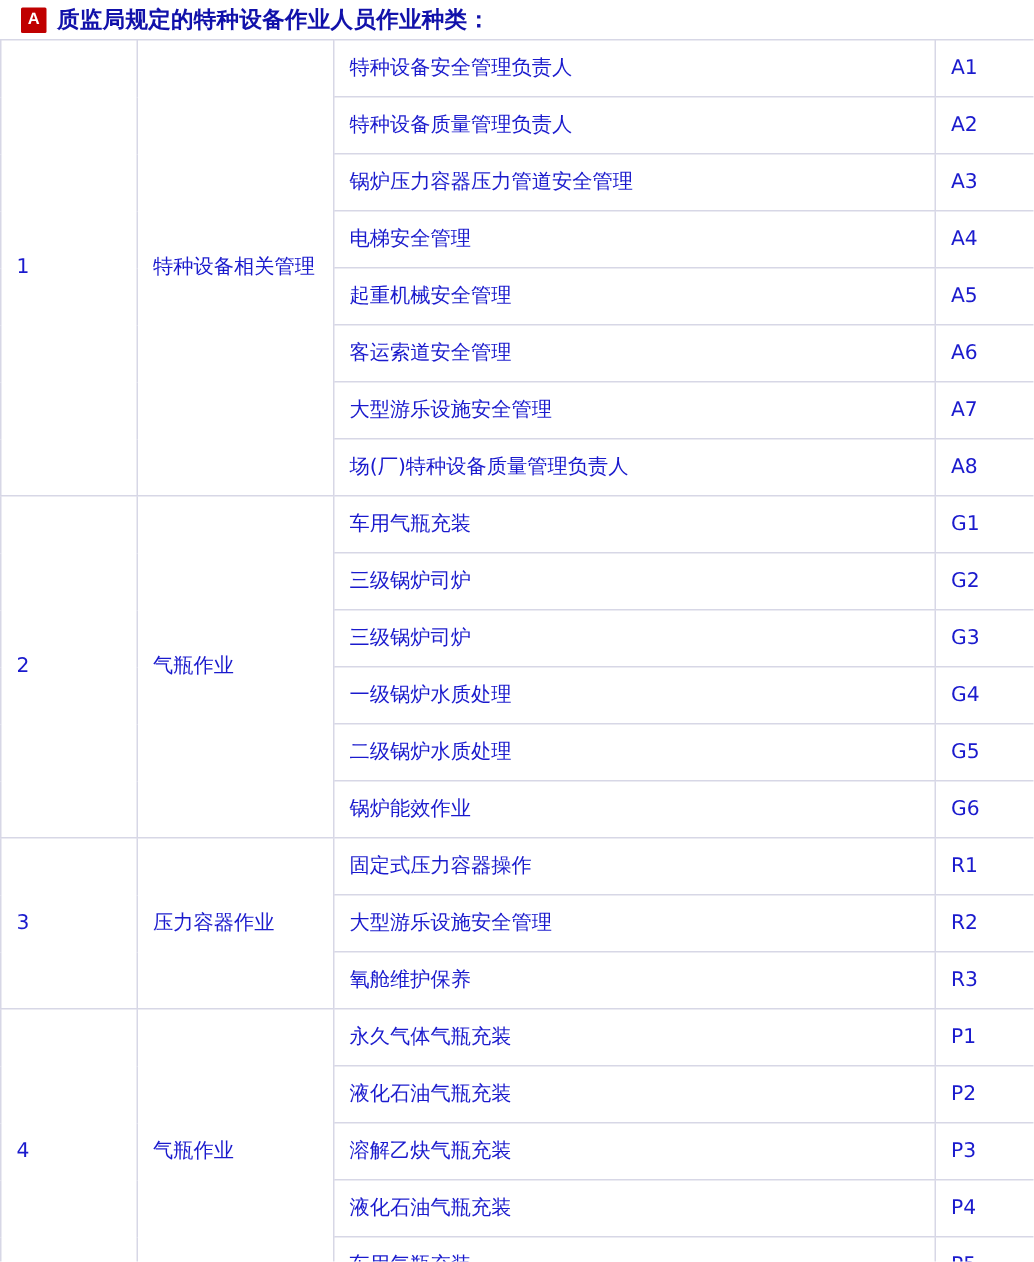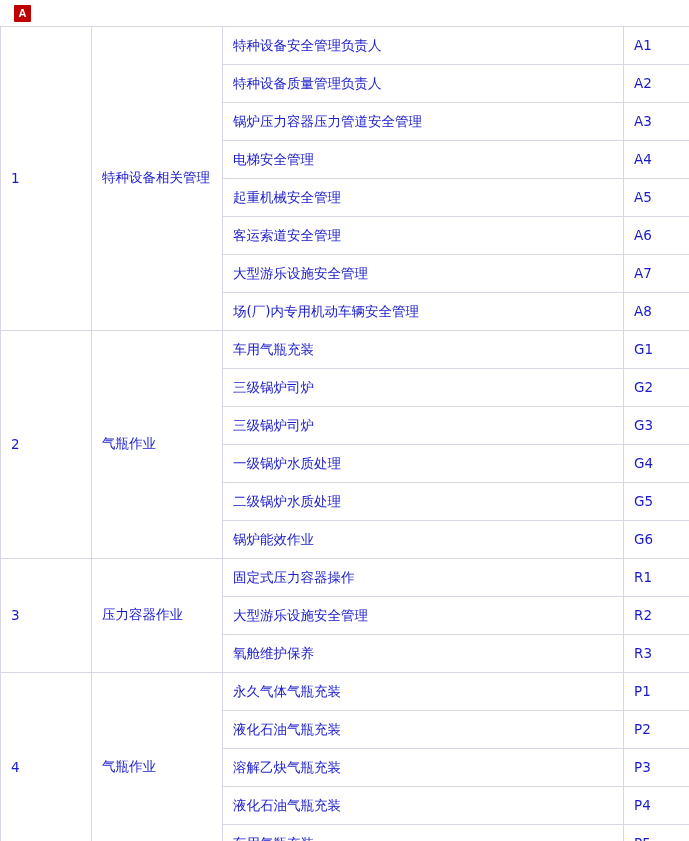--- a/index.html
+++ b/index.html
@@ -91,6 +91,7 @@
 
   <div class="header">
     <div class="header-badge">A</div>
+    <div class="header-title">质监局规定的特种设备作业人员作业种类：</div>
   </div>
 
   <table class="cat-table">

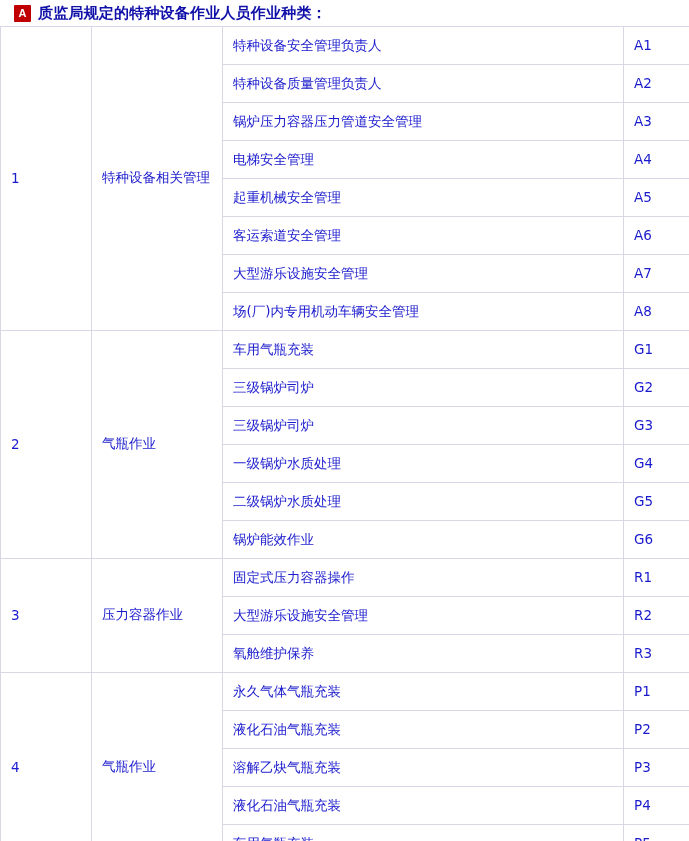--- a/index.html
+++ b/index.html
@@ -69,7 +69,6 @@
   td.col-group {
     width: 110px;
     padding-left: 12px;
-    font-family: Liberation Serif, serif;
   }
   td.col-name {
     width: 380px;

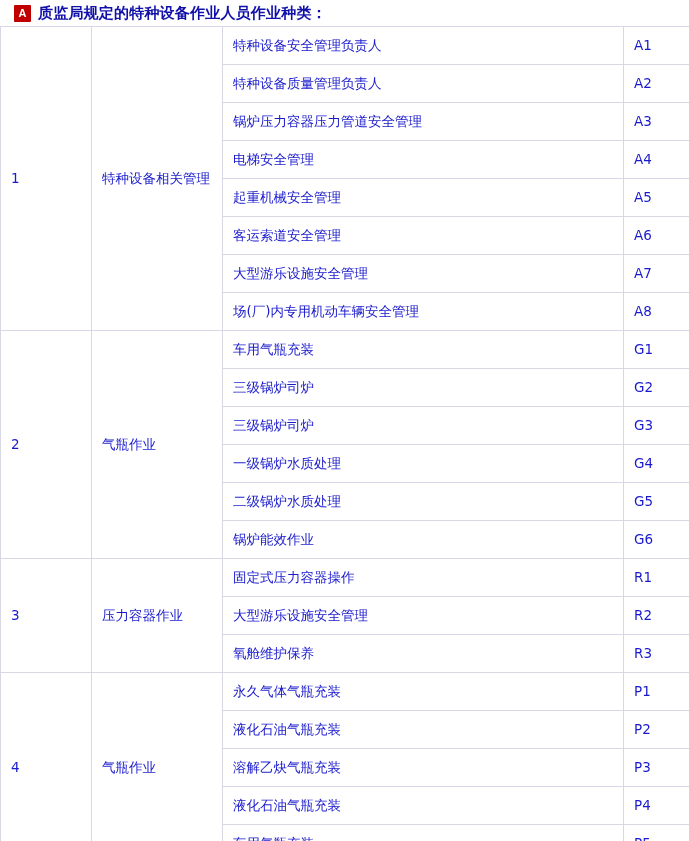--- a/index.html
+++ b/index.html
@@ -126,7 +126,7 @@
           <td class="col-code">A7</td>
         </tr>
         <tr>
-          <td class="col-name">场(厂)内专用机动车辆安全管理</td>
+          <td class="col-name">场(厂)特种设备质量管理负责人</td>
           <td class="col-code">A8</td>
         </tr>
         <tr>

